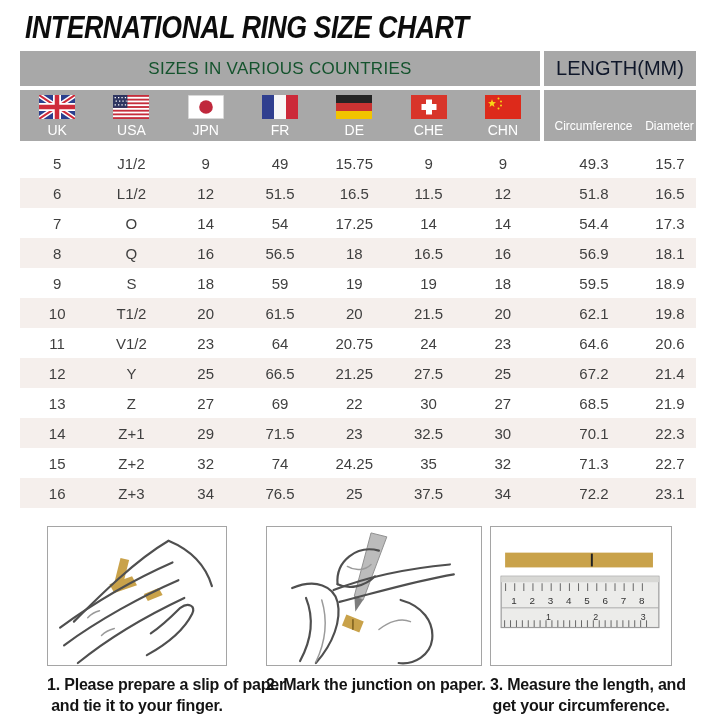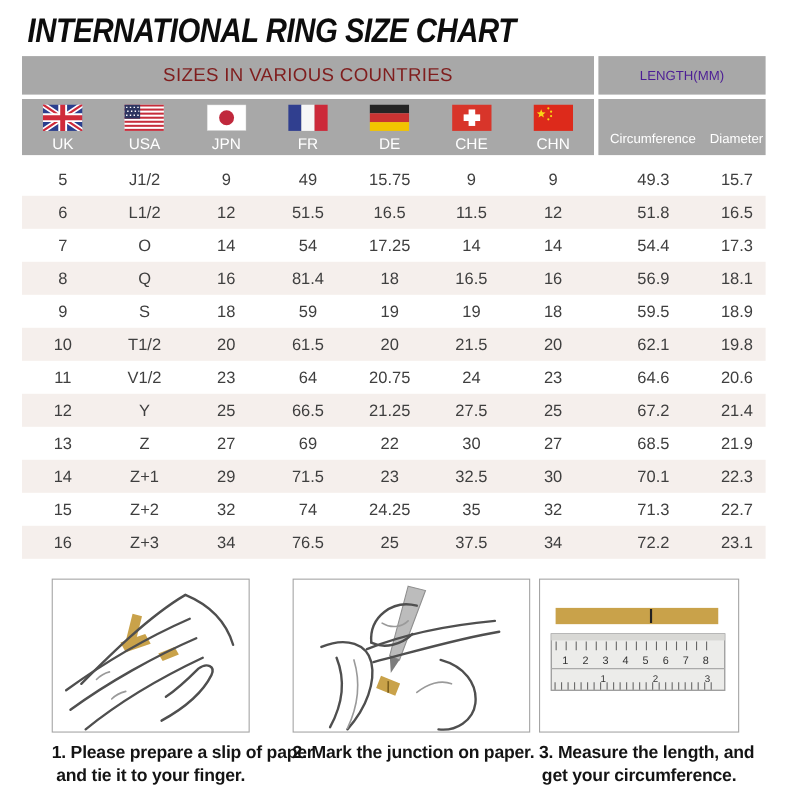--- a/index.html
+++ b/index.html
@@ -14,7 +14,7 @@
   
   .table-wrap { margin:5px 0 0 20px; width:676px; }
   .hdr-row { display:flex; }
-  .group-left { width:520px; height:35px; background:#a8a8a8; color:#7f1d1d;
+  .group-left { width:520px; height:35px; background:#a8a8a8; color:#14532d;
                 font-size:17px; display:flex; align-items:center; justify-content:center;
                 letter-spacing:0.3px; }
   .hgap { width:4px; background:#fff; }

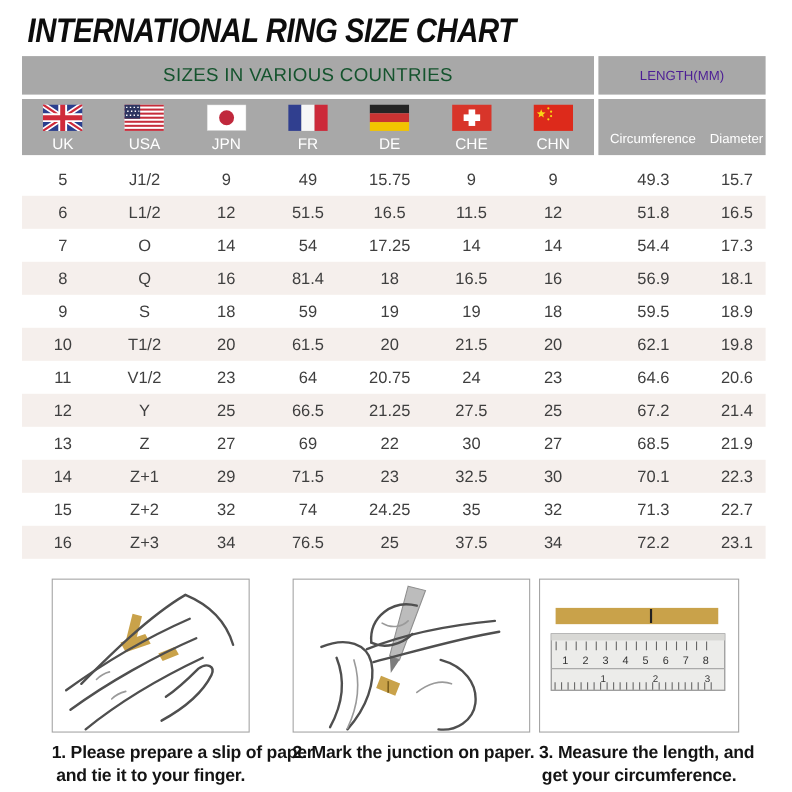--- a/index.html
+++ b/index.html
@@ -18,7 +18,7 @@
                 font-size:17px; display:flex; align-items:center; justify-content:center;
                 letter-spacing:0.3px; }
   .hgap { width:4px; background:#fff; }
-  .group-right { width:152px; height:35px; background:#a8a8a8; color:#4c1d95; font-size:12px;
+  .group-right { width:152px; height:35px; background:#a8a8a8; color:#0f172a; font-size:20px;
                  display:flex; align-items:center; justify-content:center; }
   .flags-row { display:flex; margin-top:4px; }
   .flags-left { width:520px; height:51px; background:#a8a8a8;

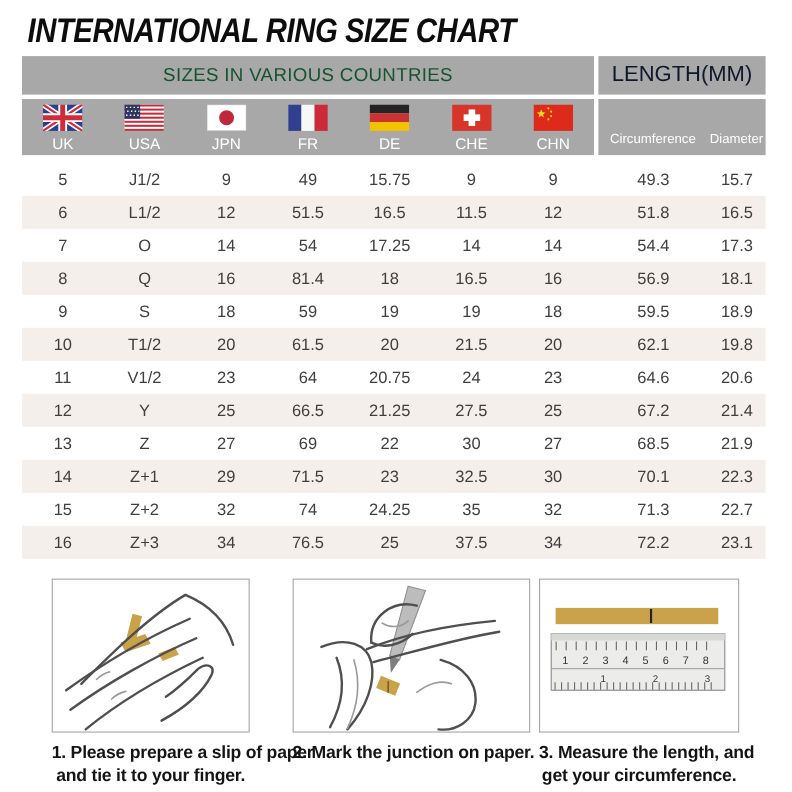--- a/index.html
+++ b/index.html
@@ -192,7 +192,7 @@
         <div class="cell">8</div>
         <div class="cell">Q</div>
         <div class="cell">16</div>
-        <div class="cell">81.4</div>
+        <div class="cell">56.5</div>
         <div class="cell">18</div>
         <div class="cell">16.5</div>
         <div class="cell">16</div>

